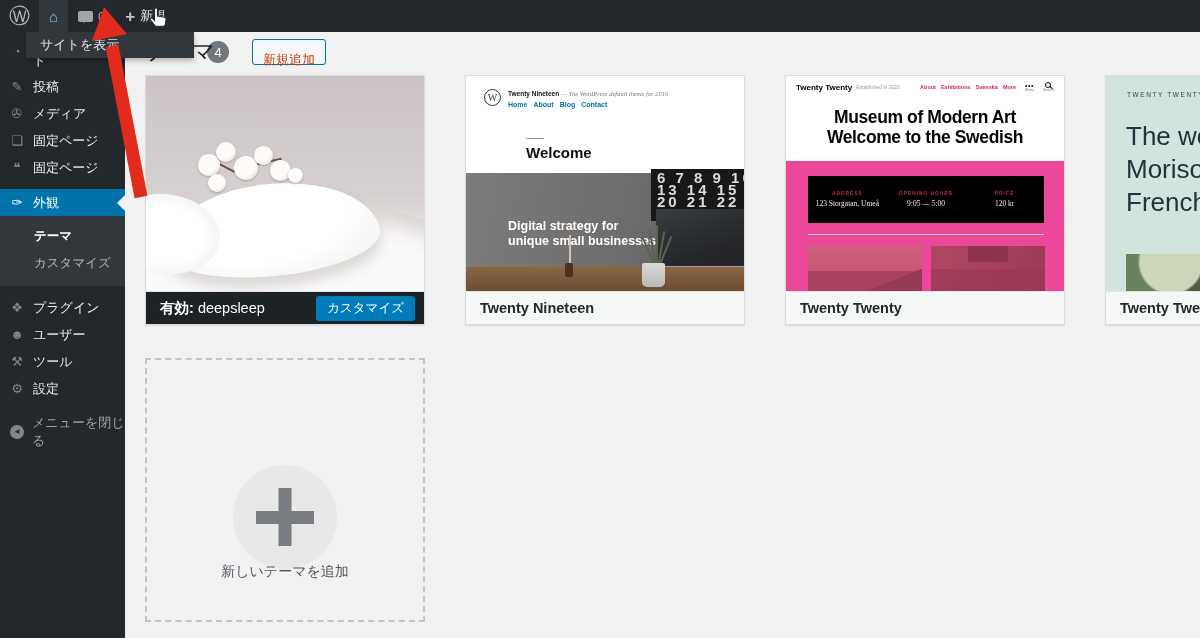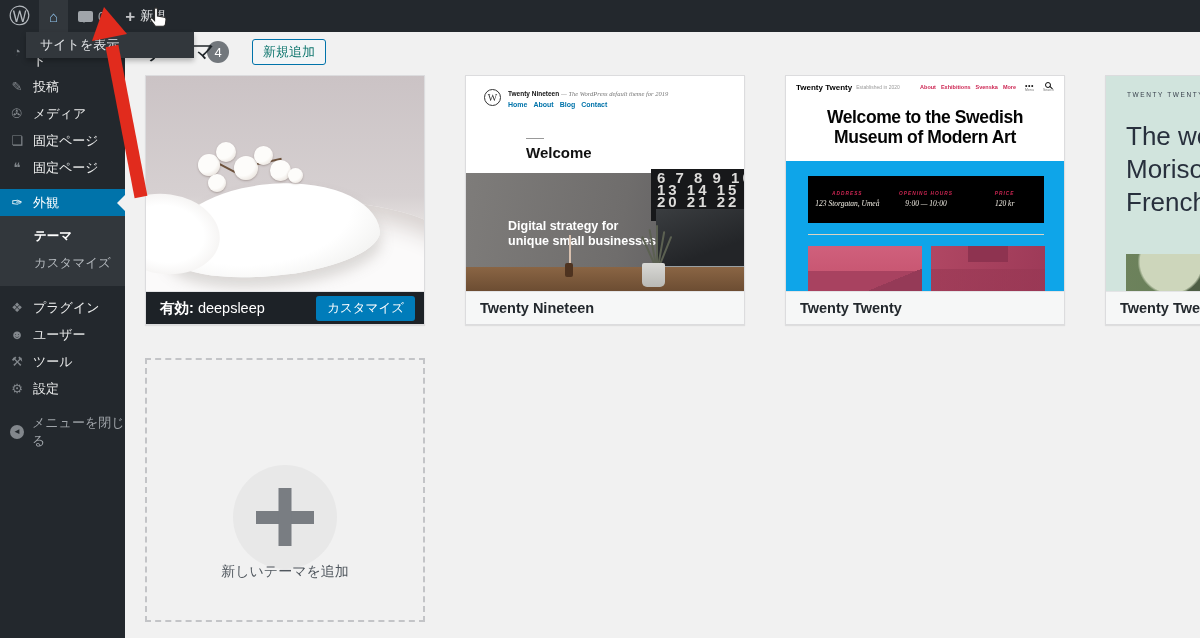--- a/index.html
+++ b/index.html
@@ -39,7 +39,7 @@
   .content { position:absolute; left:125px; top:32px; right:0; bottom:0; background:#f1f1f1; }
   .page-title { position:absolute; left:20px; top:4px; font-size:23px; color:#1d2327; font-weight:400; z-index:1; }
   .count-badge { position:absolute; left:82px; top:9px; width:22px; height:22px; border-radius:50%; background:#72777c; color:#fff; font-size:13px; display:flex; align-items:center; justify-content:center; }
-  .add-new-btn { position:absolute; left:127px; top:7px; height:26px; padding:0 10px; background:#f3f5f6; border:1px solid #0073aa; border-radius:3px; color:#0f766e; font-size:13px; line-height:24px; cursor:pointer; }
+  .add-new-btn { position:absolute; left:127px; top:7px; height:26px; padding:8px 10px; background:#f3f5f6; border:1px solid #0073aa; border-radius:3px; color:#c2410c; font-size:13px; line-height:24px; cursor:pointer; }
   .search-input { position:absolute; left:198px; top:6px; width:224px; height:27px; border:1px solid #8c8f94; border-radius:4px; background:#fff; font-size:13.5px; padding:0 9px; color:#2c3338; font-family:"Liberation Sans",sans-serif; }
   .search-input::placeholder { color:#8c8f94; }
 

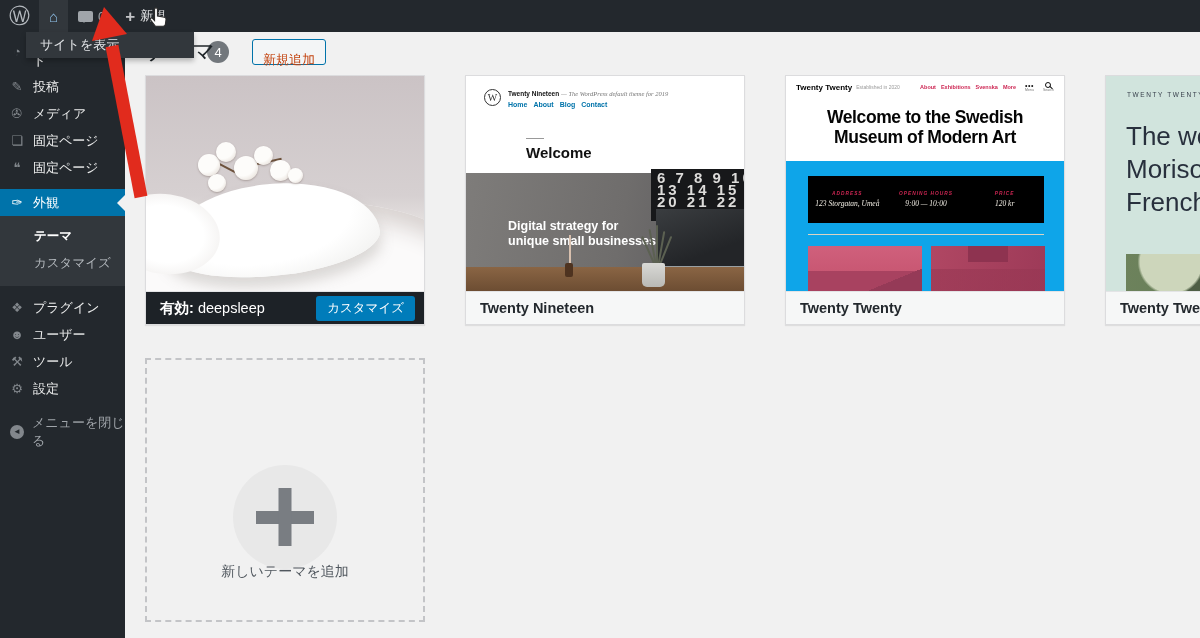--- a/index.html
+++ b/index.html
@@ -295,8 +295,8 @@
       </div>
       <div class="tt-hero">
         <div class="tt-h1">
+          <div>Museum of Modern Art</div>
           <div>Welcome to the Swedish</div>
-          <div>Museum of Modern Art</div>
         </div>
       </div>
       <div class="tt-cream">

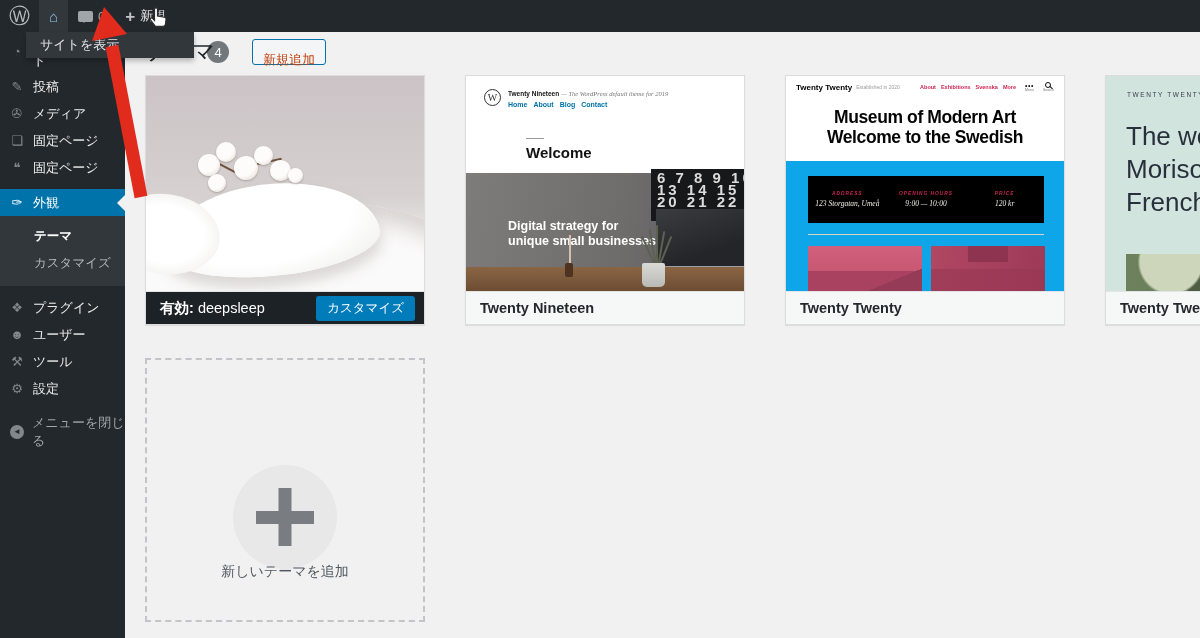--- a/index.html
+++ b/index.html
@@ -92,7 +92,7 @@
   .sIcon::after { content:''; position:absolute; width:4px; height:1px; background:#111; transform:rotate(45deg); right:-3px; bottom:-1px; }
   .tt-hero { position:absolute; top:22px; left:0; right:0; height:63px; background:#fff; text-align:center; }
   .tt-h1 { font-size:17.5px; font-weight:bold; color:#050505; line-height:20px; letter-spacing:-.4px; padding-top:9px; }
-  .tt-cream { position:absolute; top:85px; left:0; right:0; height:132px; background:#0ea5e9;font-style:italic; }
+  .tt-cream { position:absolute; top:85px; left:0; right:0; height:132px; background:#ec4899; }
   .tt-infobox { position:absolute; left:22px; top:15px; width:236px; height:47px; background:#000; display:flex; align-items:center; }
   .tt-col { flex:1; text-align:center; }
   .tt-col .h { font-size:4.8px; font-weight:bold; letter-spacing:1px; color:#cd2653; margin-bottom:3px; }

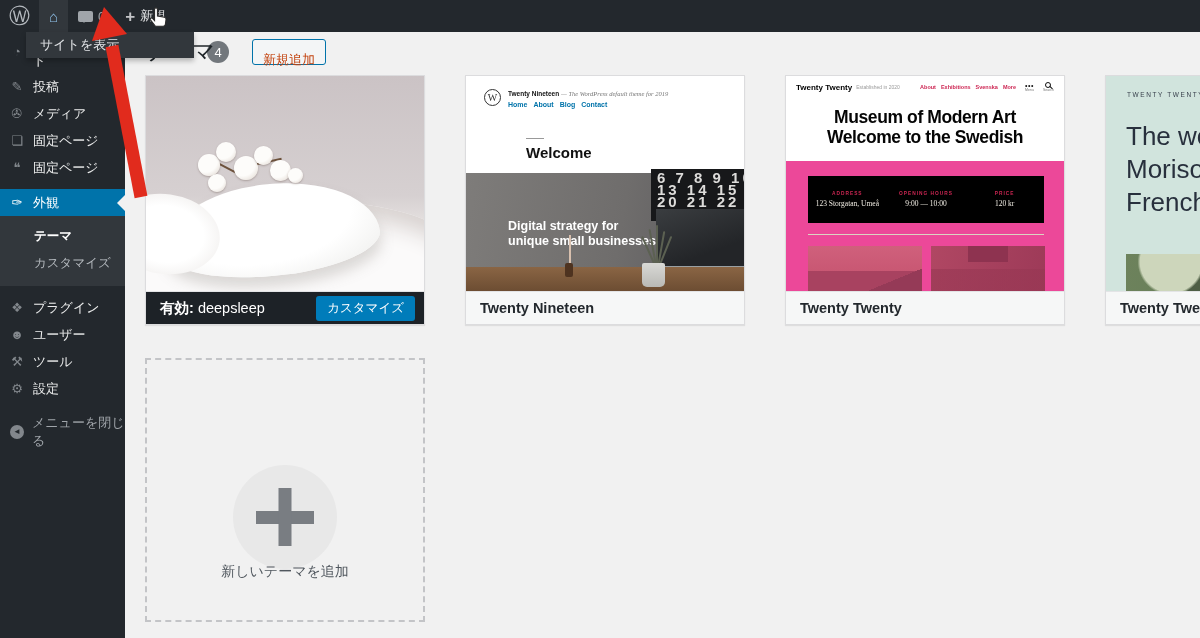--- a/index.html
+++ b/index.html
@@ -307,7 +307,7 @@
           </div>
           <div class="tt-col">
             <div class="h">OPENING HOURS</div>
-            <div class="v">9:00 — 10:00</div>
+            <div class="v">9:05 — 5:00</div>
           </div>
           <div class="tt-col">
             <div class="h">PRICE</div>

